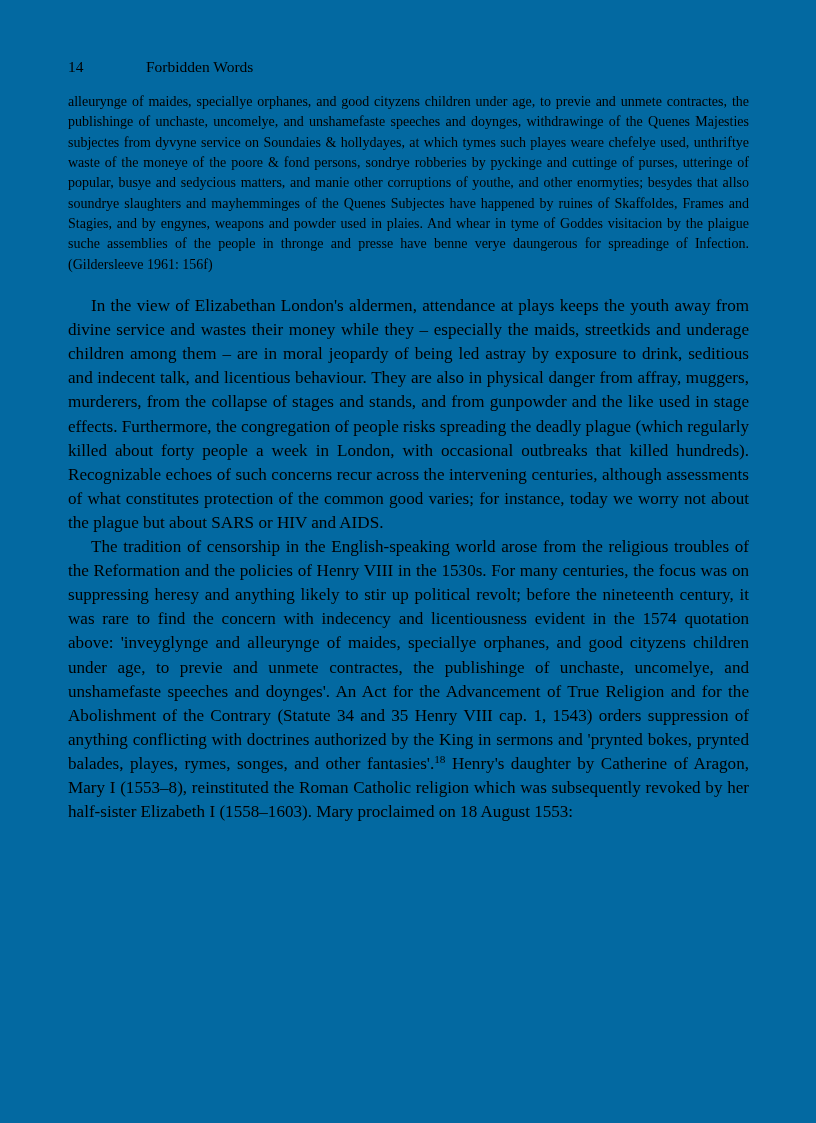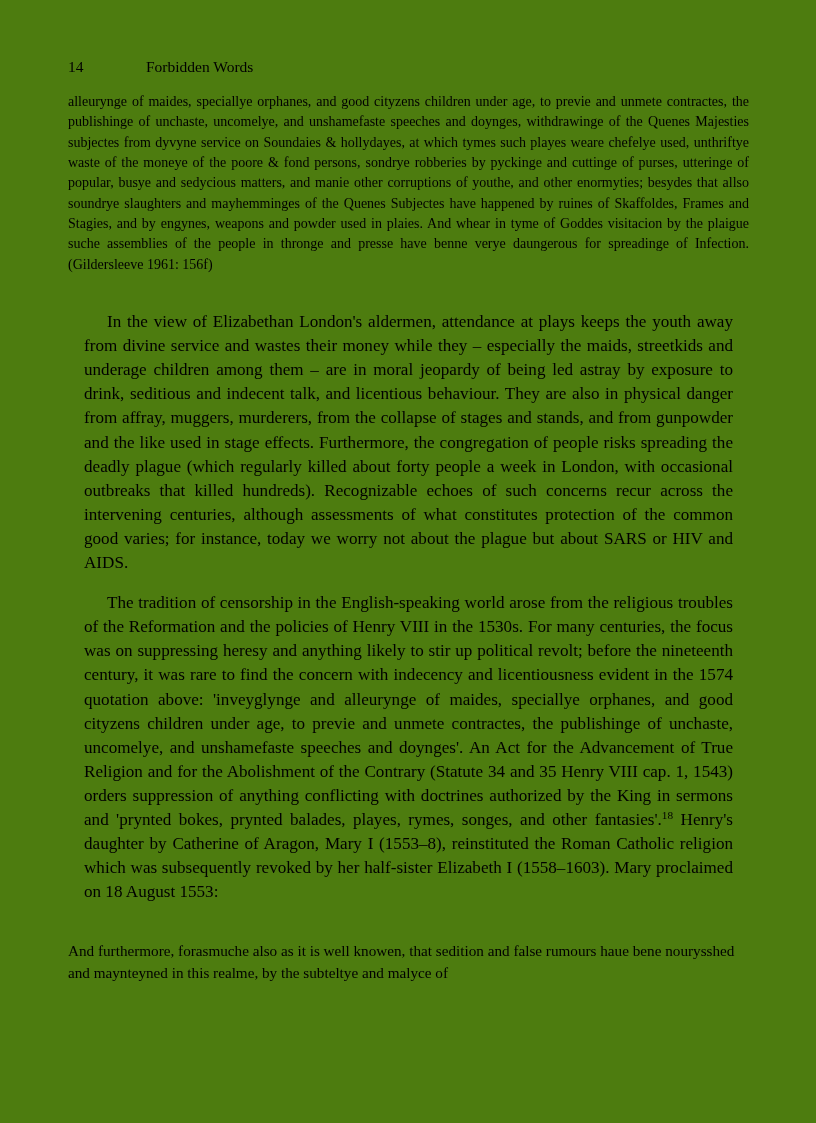--- a/index.html
+++ b/index.html
@@ -25,7 +25,7 @@
     top: 0;
     width: 816px;
     height: 1123px;
-    background: #4d7c0f;
+    background: #0369a1;
   }
 
   

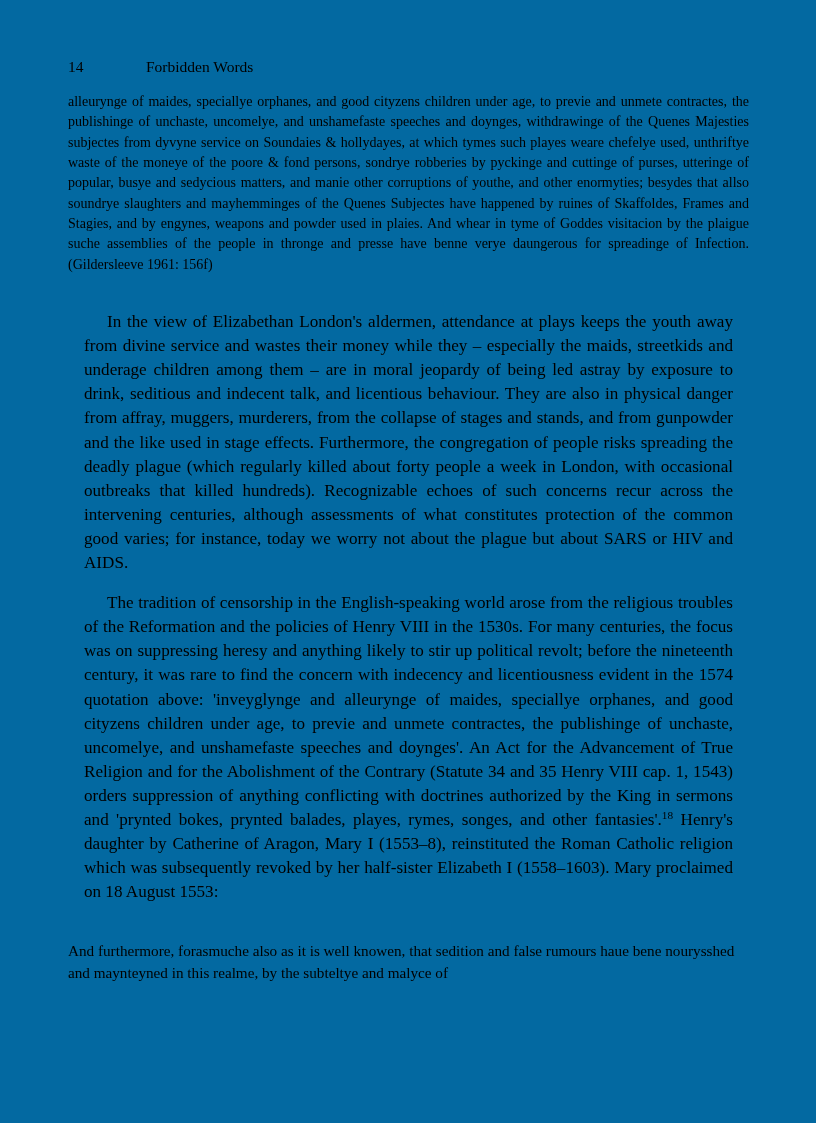--- a/index.html
+++ b/index.html
@@ -75,7 +75,7 @@
     line-height: 24.1px;
     text-align: justify;
     text-justify: inter-word;
-    margin: 16px;
+    margin: 0;
     text-indent: 23px;
     hyphens: none;
   }

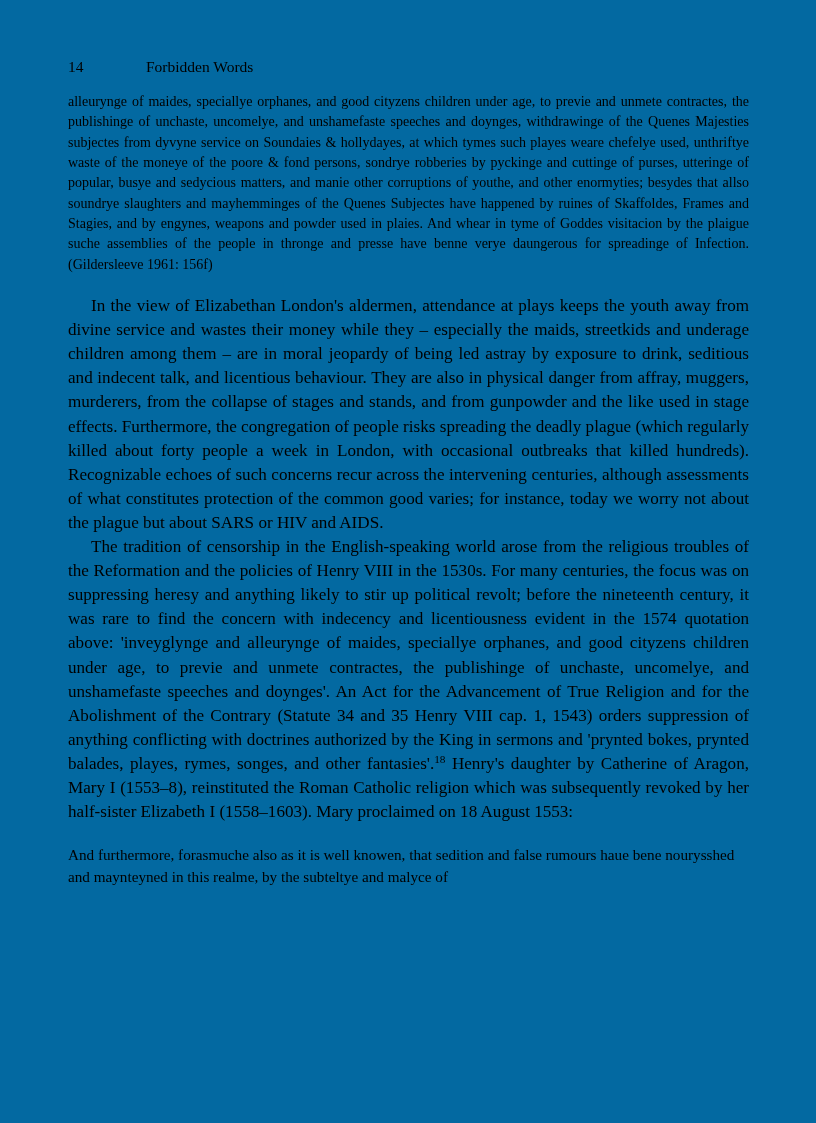--- a/index.html
+++ b/index.html
@@ -119,7 +119,6 @@
 
     <div class="gap-before-extract"></div>
 
-    <p class="extract-foot">And furthermore, forasmuche also as it is well knowen, that sedition and false rumours haue bene nourysshed and maynteyned in this realme, by the subteltye and malyce of</p>
 
   </div>
 </div>

